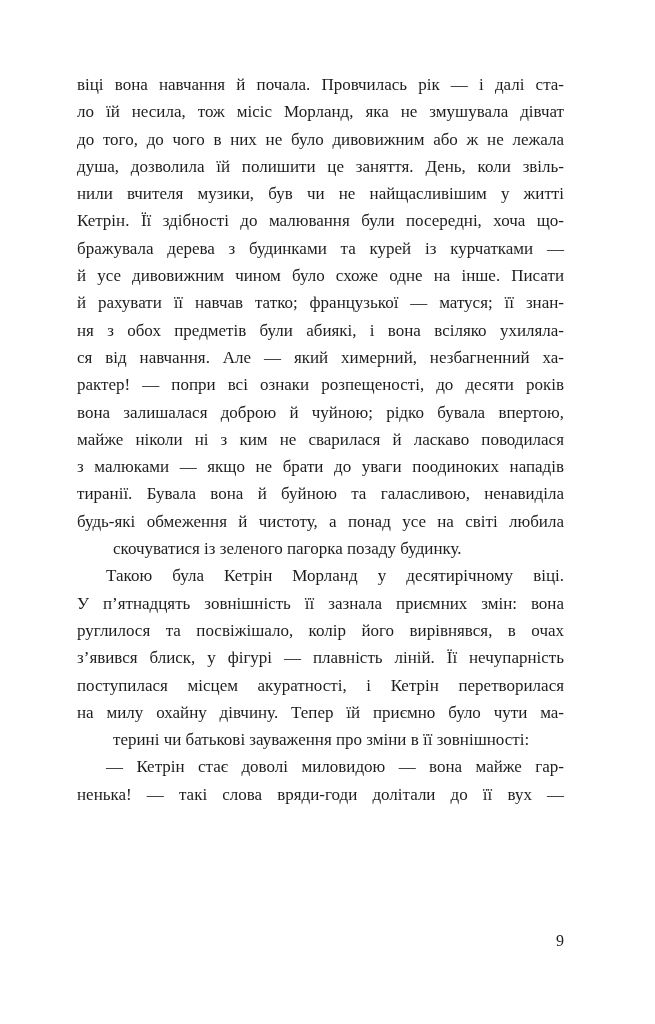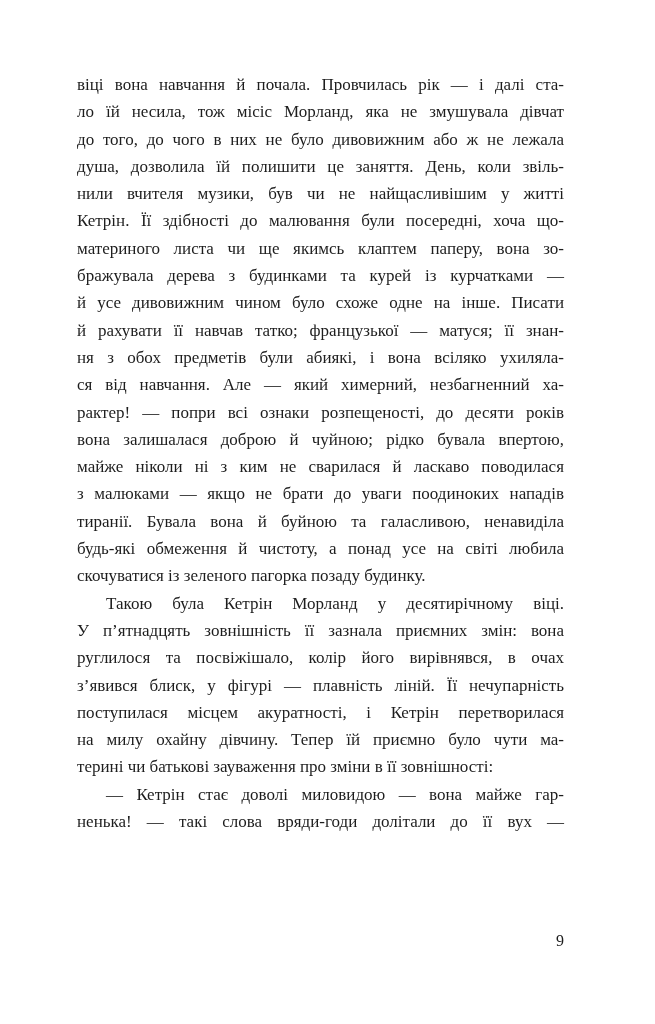--- a/index.html
+++ b/index.html
@@ -65,7 +65,6 @@
     <div class="line">душа, дозволила їй полишити це заняття. День, коли звіль-</div>
     <div class="line">нили вчителя музики, був чи не найщасливішим у житті</div>
     <div class="line">Кетрін. Її здібності до малювання були посередні, хоча що-</div>
-    <div class="line">материного листа чи ще якимсь клаптем паперу, вона зо-</div>
     <div class="line">бражувала дерева з будинками та курей із курчатками —</div>
     <div class="line">й усе дивовижним чином було схоже одне на інше. Писати</div>
     <div class="line">й рахувати її навчав татко; французької — матуся; її знан-</div>

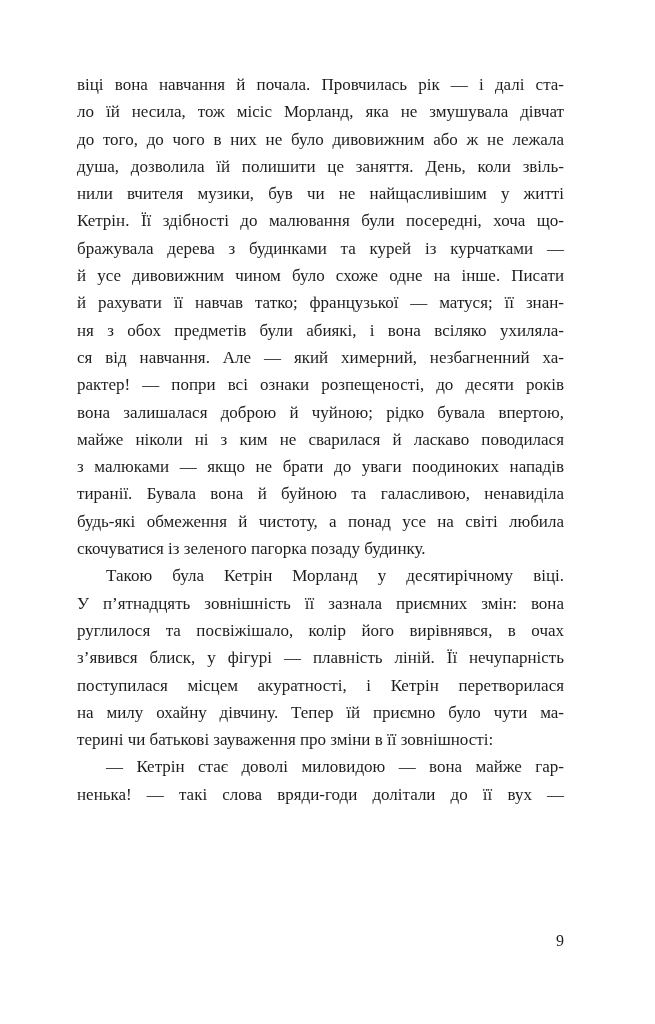--- a/index.html
+++ b/index.html
@@ -38,6 +38,7 @@
   }
   .line.para-end {
     text-align-last: left;
+    margin-left: 36px;
   }
   .line.indent {
     text-indent: 29px;

